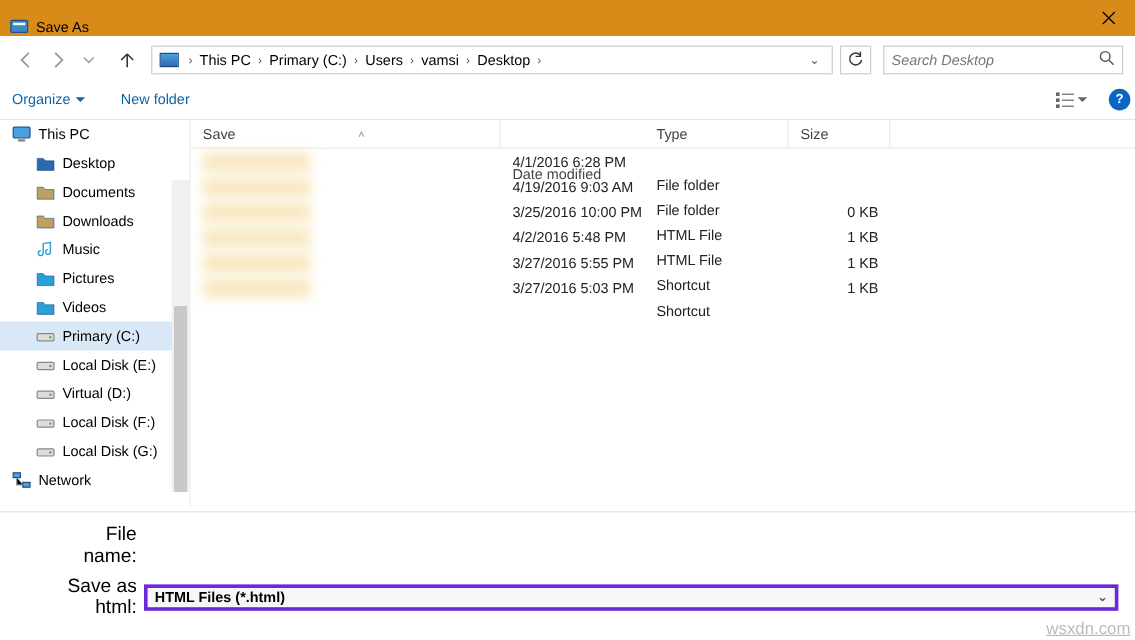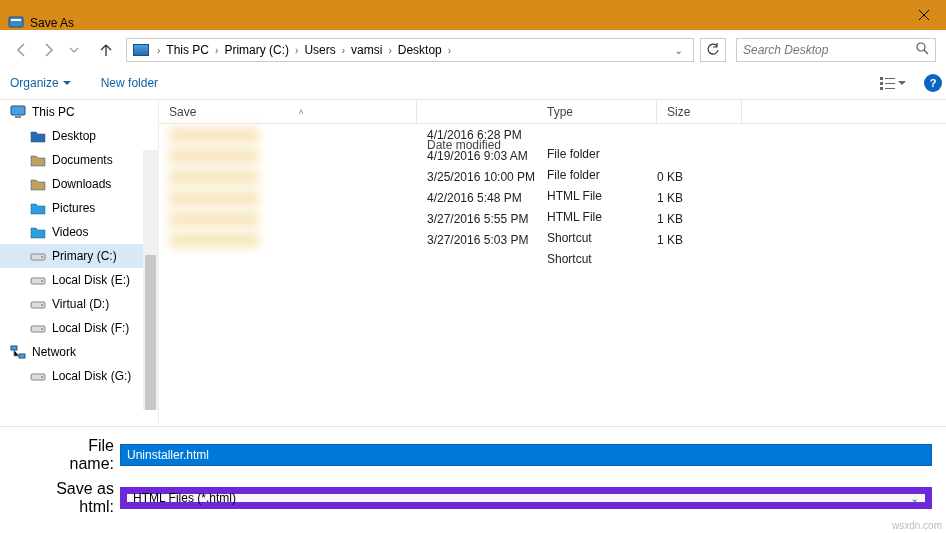--- a/index.html
+++ b/index.html
@@ -57,7 +57,7 @@
 .frow .c-name { width: 258px; padding-left: 10px; display: flex; align-items: center; gap: 6px; }
 .frow .c-date { width: 120px; padding-left: 10px; }
 .frow .c-type { width: 120px; padding-left: 10px; margin-top: 39px; }
-.frow .c-size { width: 85px; padding-right: 10px; }
+.frow .c-size { width: 85px; text-align: right; padding-right: 10px; }
 .blurname { filter: blur(5px); background: #f8e8c0; height: 16px; width: 90px; }
 
 

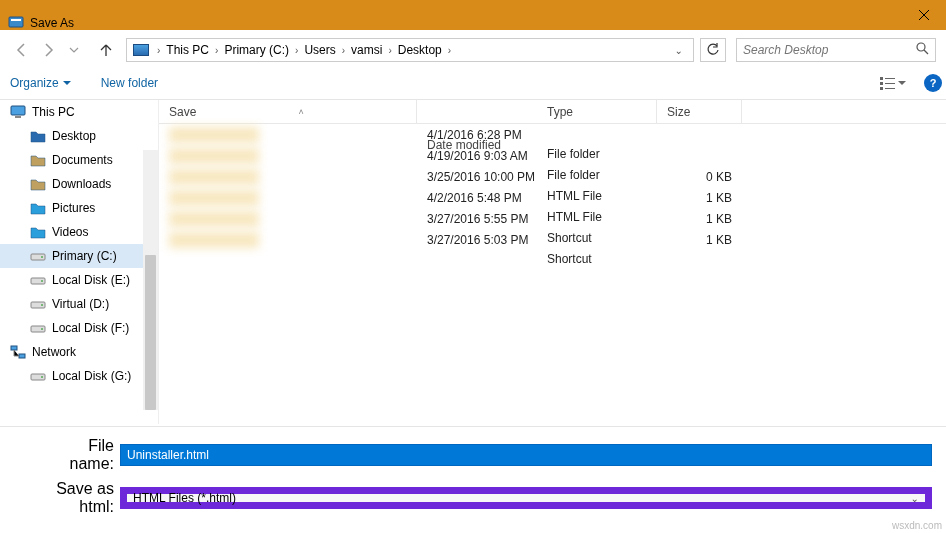--- a/index.html
+++ b/index.html
@@ -213,6 +213,14 @@
         <div class="treeitem child">
           <span class="ticon">
             <svg width="16" height="16" viewBox="0 0 16 16">
+              <path d="M6 3 L6 11 A2 2 0 1 1 4 9 M6 3 L12 2 L12 10 A2 2 0 1 1 10 8" stroke="#2a9fdc" stroke-width="1.2" fill="none"></path>
+            </svg>
+          </span>
+          <span>Music</span>
+        </div>
+        <div class="treeitem child">
+          <span class="ticon">
+            <svg width="16" height="16" viewBox="0 0 16 16">
               <path d="M1 4 L6 4 L8 6 L15 6 L15 14 L1 14 Z" fill="#2a9fdc" stroke="#205080" stroke-width="0.5"></path>
             </svg>
           </span>

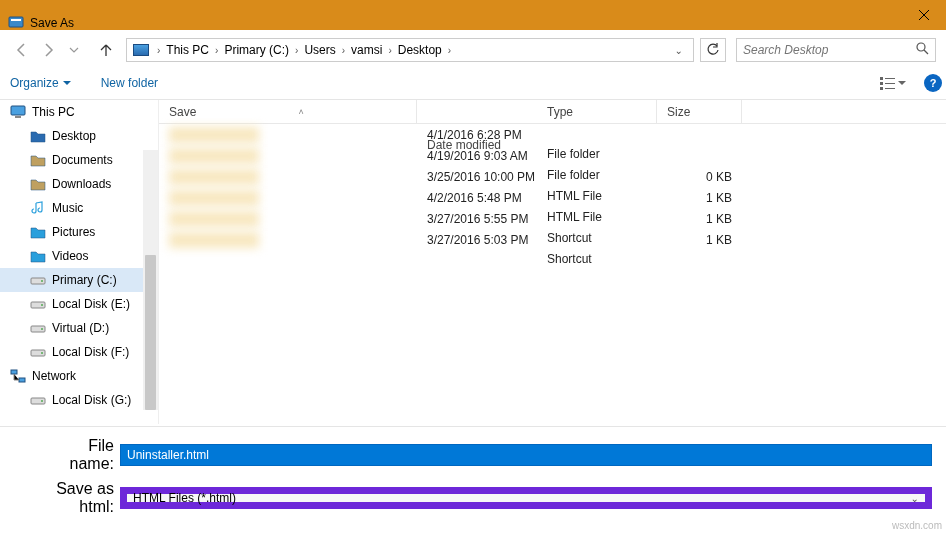--- a/index.html
+++ b/index.html
@@ -270,6 +270,15 @@
           </span>
           <span>Local Disk (F:)</span>
         </div>
+        <div class="treeitem child">
+          <span class="ticon">
+            <svg width="16" height="16" viewBox="0 0 16 16">
+              <rect x="1" y="6" width="14" height="6" rx="1" fill="#ddd" stroke="#888"></rect>
+              <circle cx="12" cy="9" r="1" fill="#5a5"></circle>
+            </svg>
+          </span>
+          <span>Local Disk (G:)</span>
+        </div>
         <div class="treeitem">
           <span class="ticon">
             <svg width="16" height="16" viewBox="0 0 16 16">
@@ -279,15 +288,6 @@
             </svg>
           </span>
           <span>Network</span>
-        </div>
-        <div class="treeitem child">
-          <span class="ticon">
-            <svg width="16" height="16" viewBox="0 0 16 16">
-              <rect x="1" y="6" width="14" height="6" rx="1" fill="#ddd" stroke="#888"></rect>
-              <circle cx="12" cy="9" r="1" fill="#5a5"></circle>
-            </svg>
-          </span>
-          <span>Local Disk (G:)</span>
         </div>
       </div>
     <div class="sidescroll">

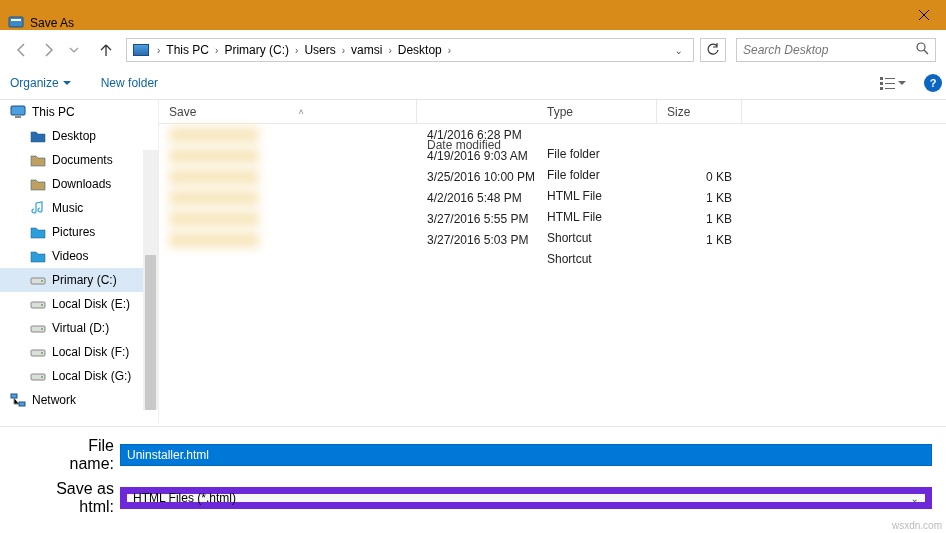--- a/index.html
+++ b/index.html
@@ -360,7 +360,6 @@
 <div class="fn-border"></div>
 <div class="formrow">
   <div class="lbl">File name:</div>
-  <input class="selected" value="Uninstaller.html" style="">
 </div>
 <div class="formrow">
   <div class="lbl">Save as html:</div>

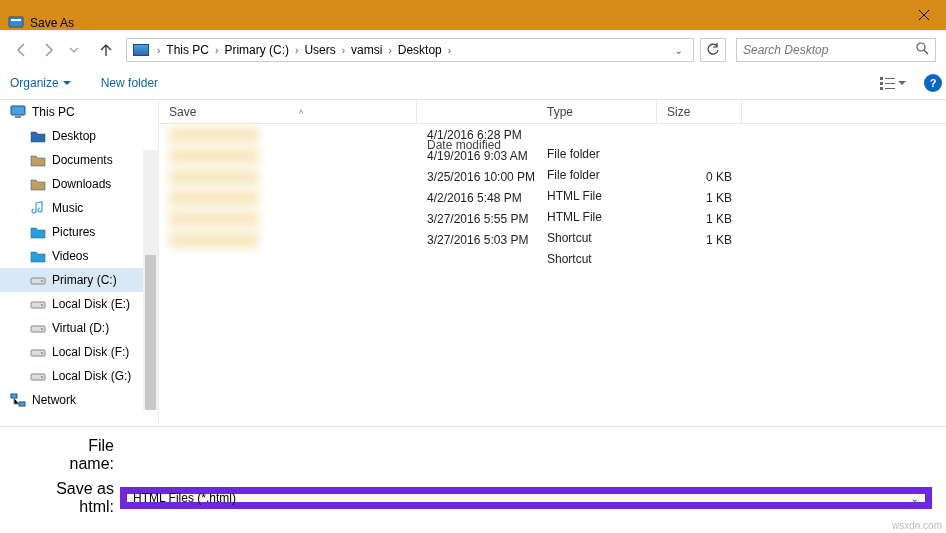--- a/index.html
+++ b/index.html
@@ -65,7 +65,7 @@
 .formrow .lbl { width: 80px; text-align: right; padding-right: 6px; font-size: 16px; }
 .formrow input, .formrow .select { flex: 1; height: 22px; border: 1px solid #999; padding: 0 6px; font-size: 12px; }
 .formrow input.selected { background: #0078d7; color: #fff; border: 1px solid #0067c0; }
-.formrow .select { border: 7px solid #6d28d9; display: flex; align-items: center; justify-content: space-between; background: #f7f7f7; }
+.formrow .select { border: 3px solid #6d28d9; display: flex; align-items: center; justify-content: space-between; background: #f7f7f7; font-weight: bold; }
 .formrow .select .sch { color: #555; font-size: 10px; }
 .fn-border { border-top: 1px solid #e5e5e5; padding-top: 6px; margin-top: 2px; }
 

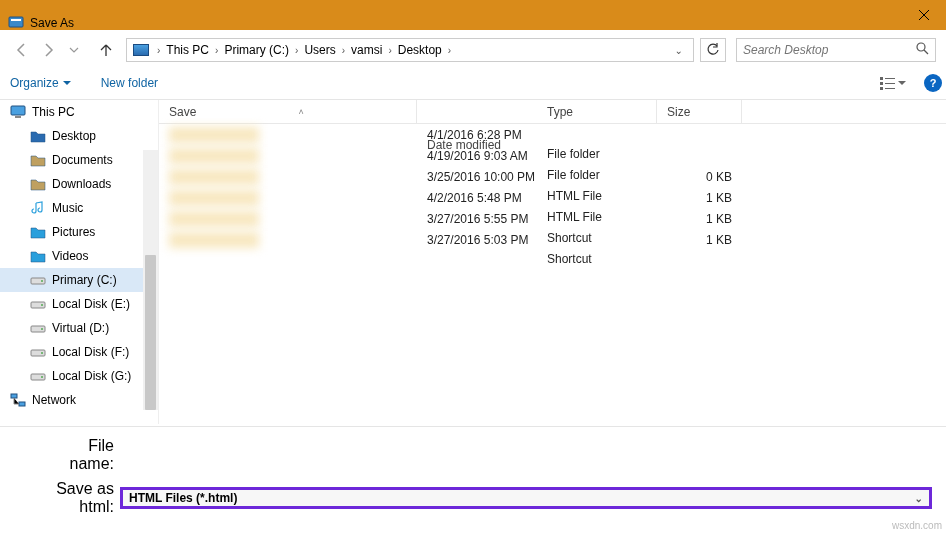--- a/index.html
+++ b/index.html
@@ -77,7 +77,7 @@
 .btn.primary { border: 2px solid #0078d7; background: #e5f1fb; }
 .underline-first::first-letter { text-decoration: underline; }
 
-.watermark { position: fixed; bottom: 2px; right: 4px; font-size: 10px; color: #bbb; }
+.watermark { position: fixed; bottom: 2px; right: 4px; font-size: 14px; color: #bbb; text-decoration: underline; }
 </style>
 </head>
 <body>

